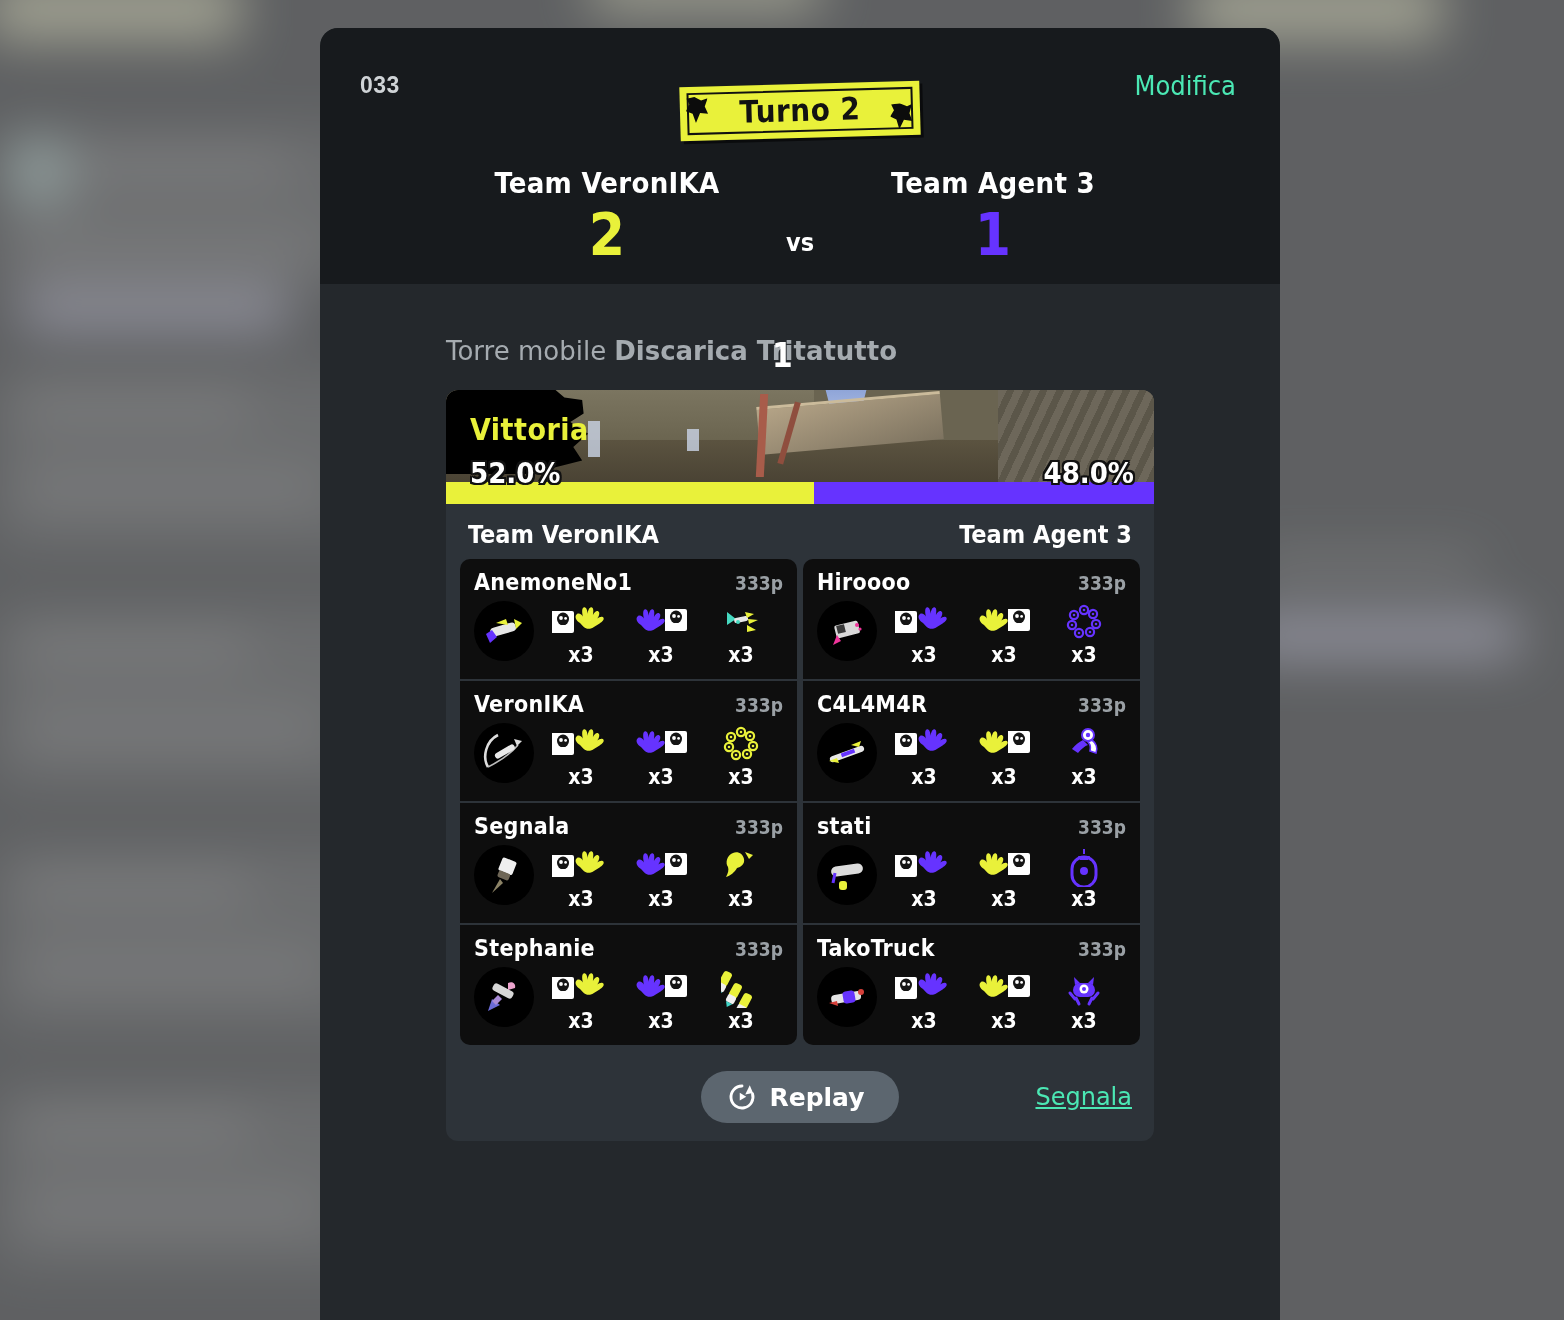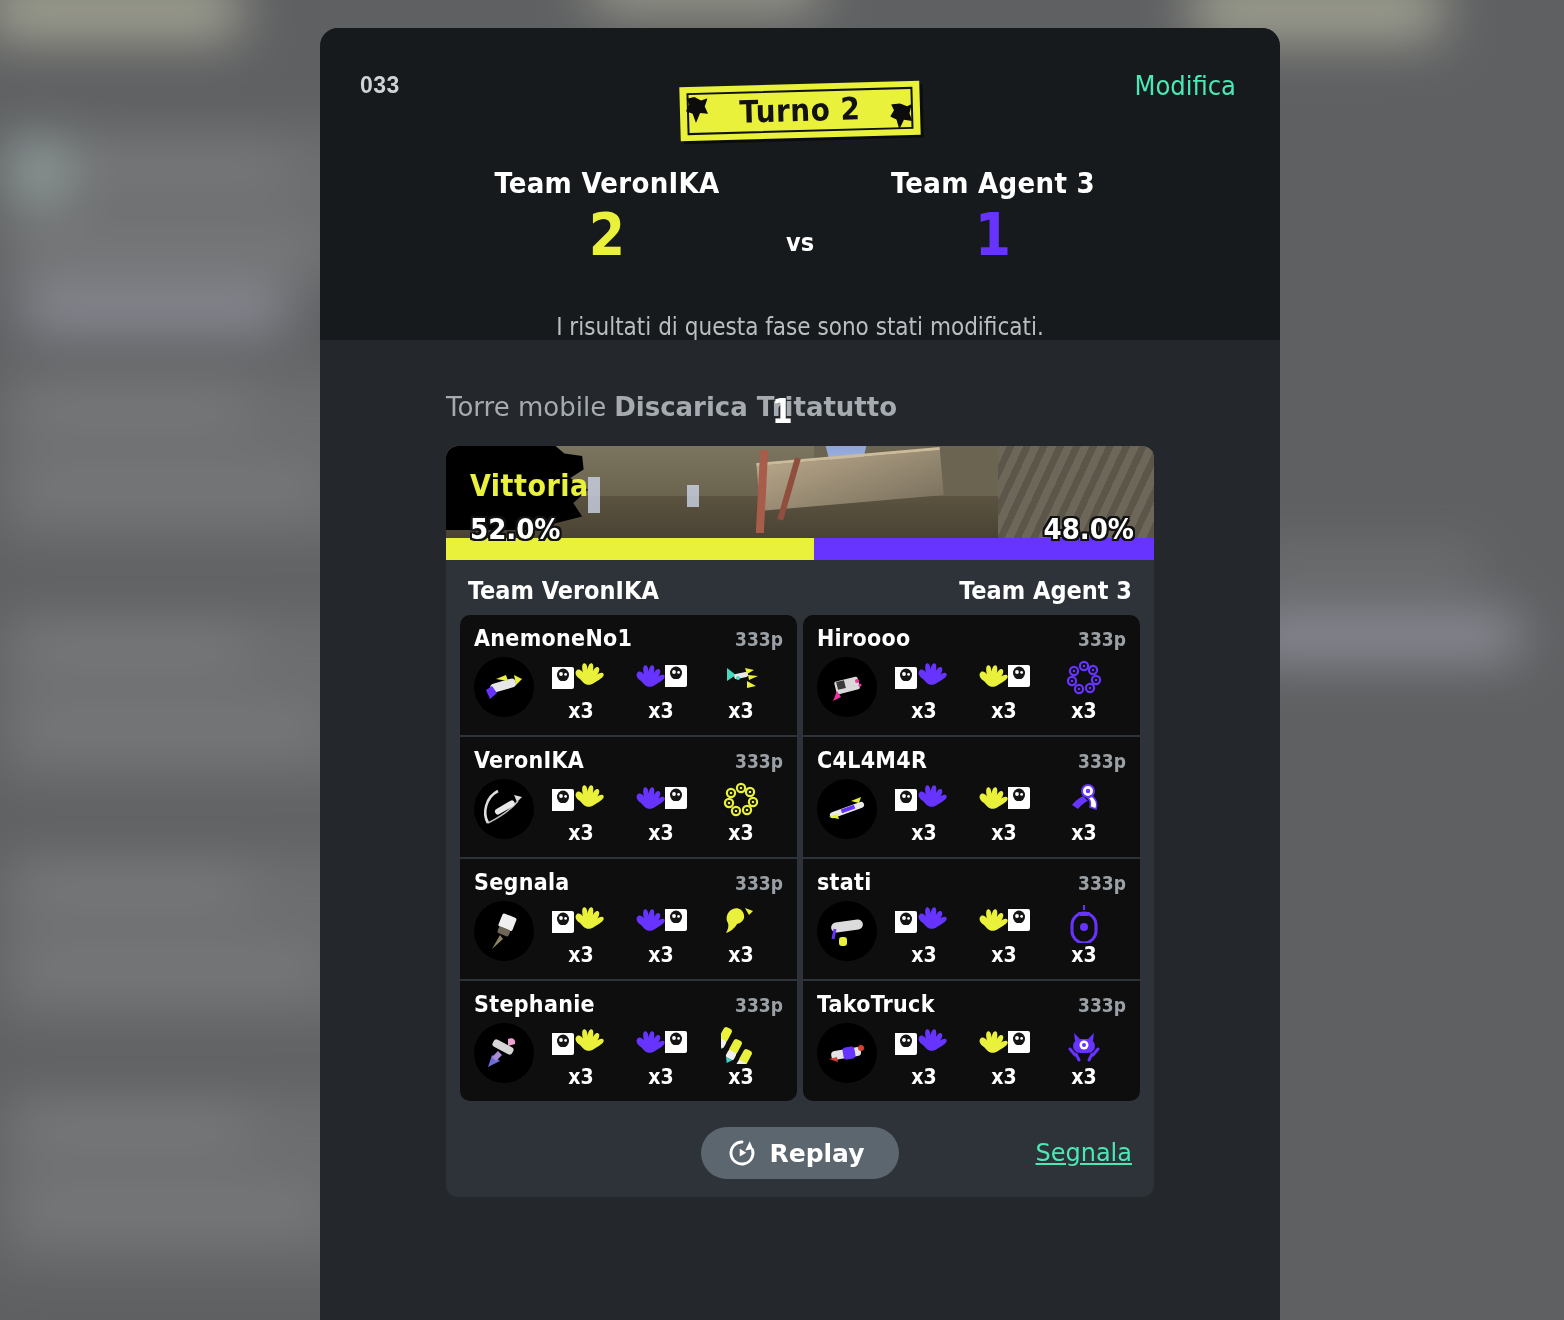--- a/index.html
+++ b/index.html
@@ -44,7 +44,7 @@
   }
   .modal-header {
     position: relative;
-    height: 312px;
+    height: 256px;
     background: #171a1d;
     border-radius: 18px 18px 0 0;
     padding: 0;

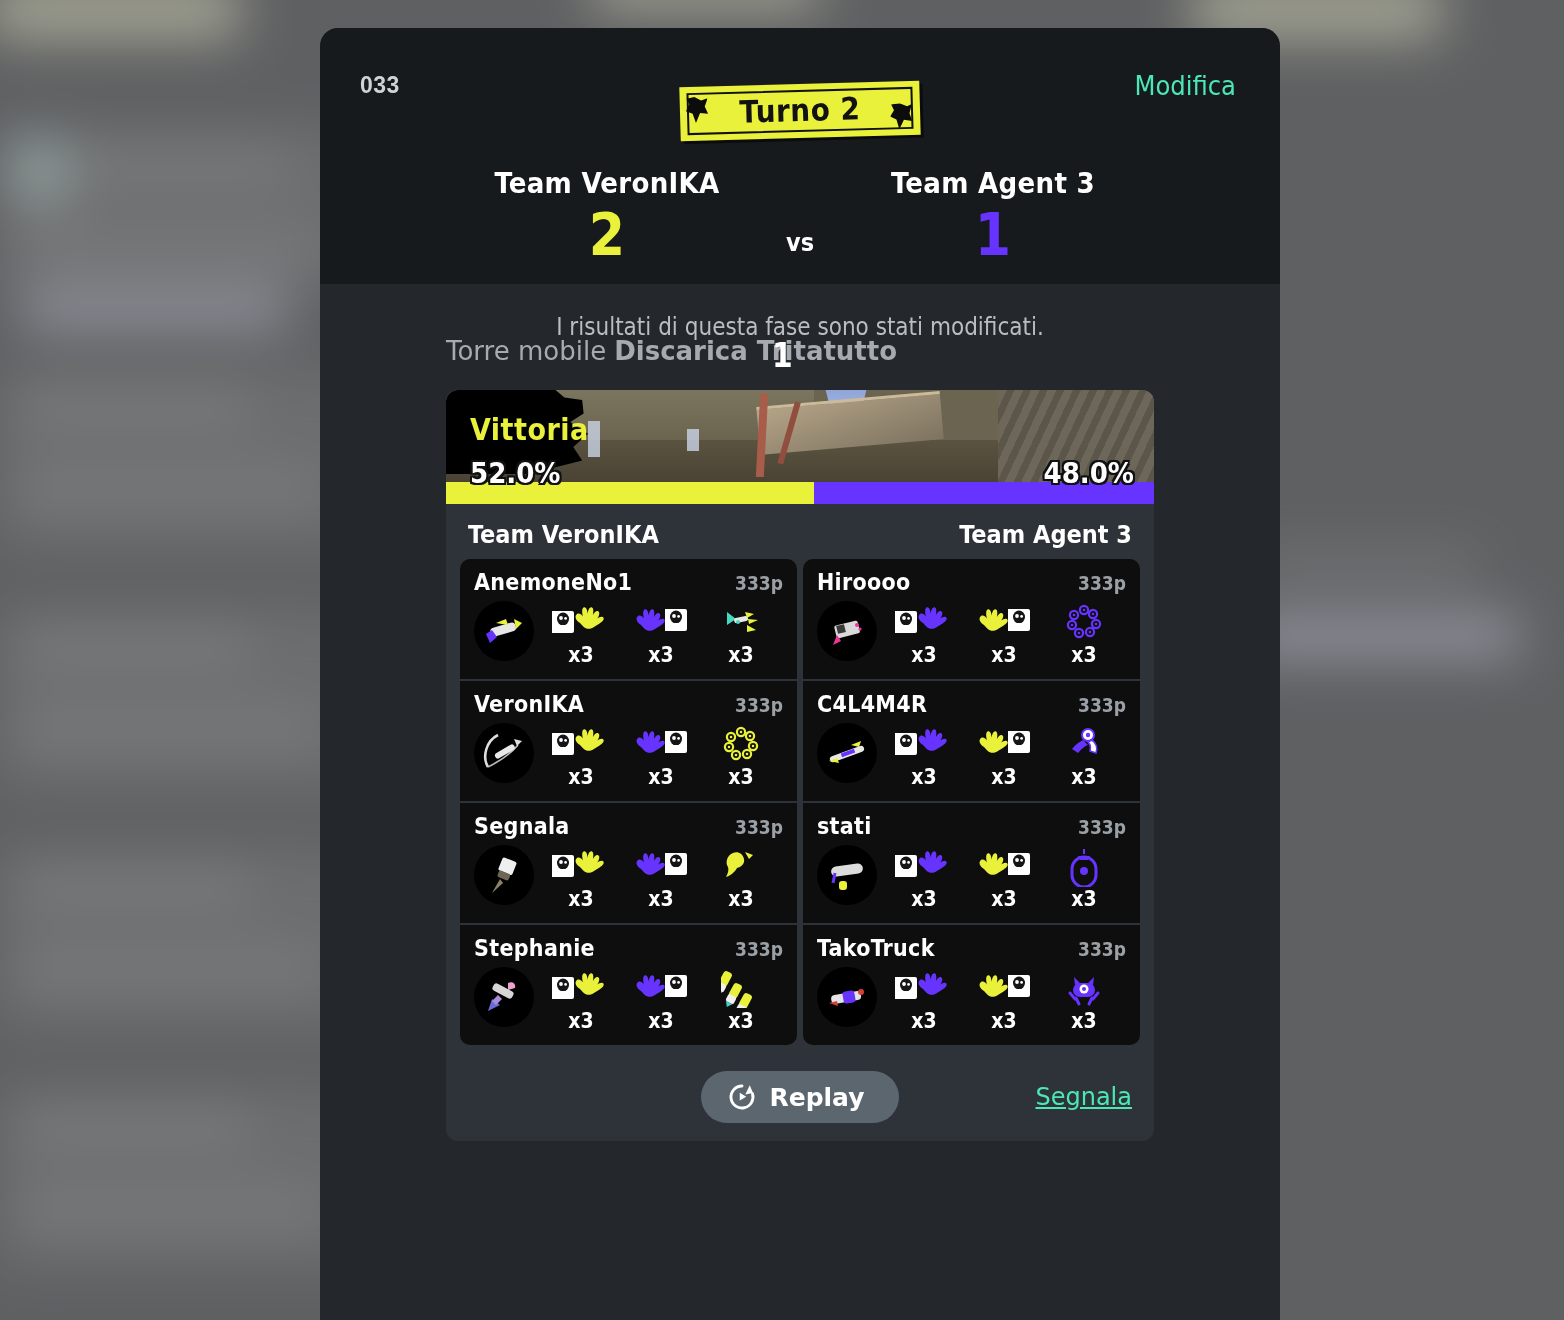--- a/index.html
+++ b/index.html
@@ -362,7 +362,6 @@
       </div>
     </div>
 
-    <div class="hdr-note">I risultati di questa fase sono stati modificati.</div>
   </div>
 
   <div class="modal-body">

